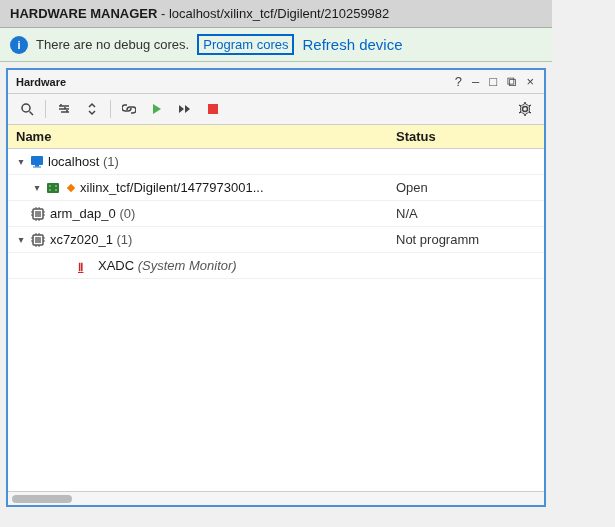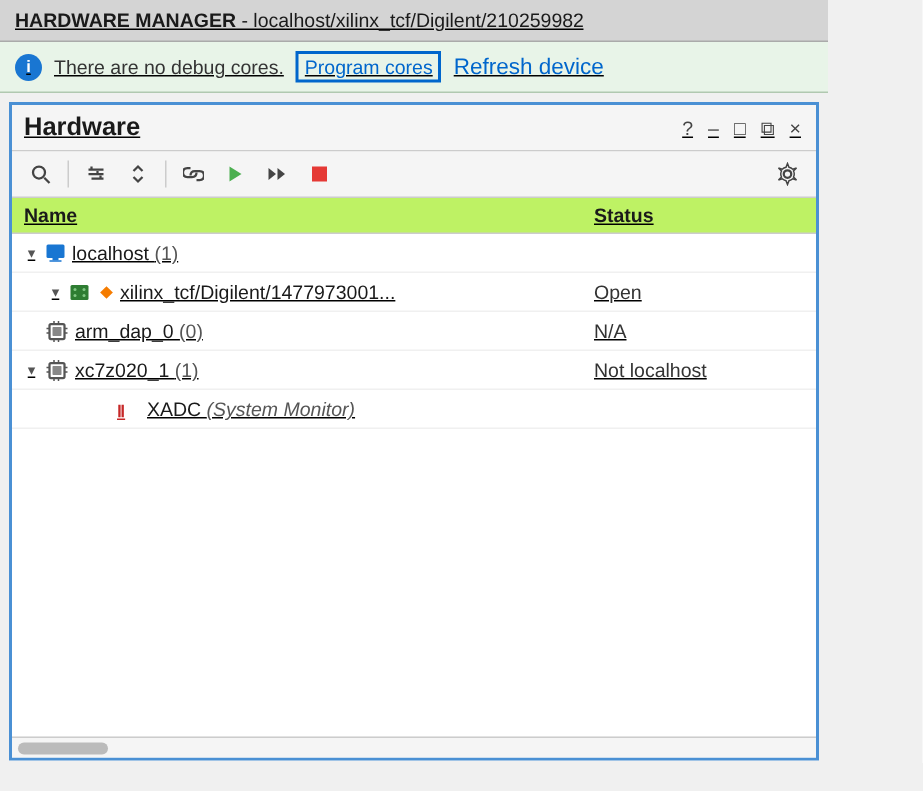--- a/index.html
+++ b/index.html
@@ -244,7 +244,7 @@
 </head>
 <body>
 
-<div style="position:relative; width:552px; height:527px; overflow:hidden;text-decoration:underline;">
+<div style="position:relative; width:552px; height:527px; overflow:hidden;">
 
   <div class="header-bar">
     <span class="header-title">

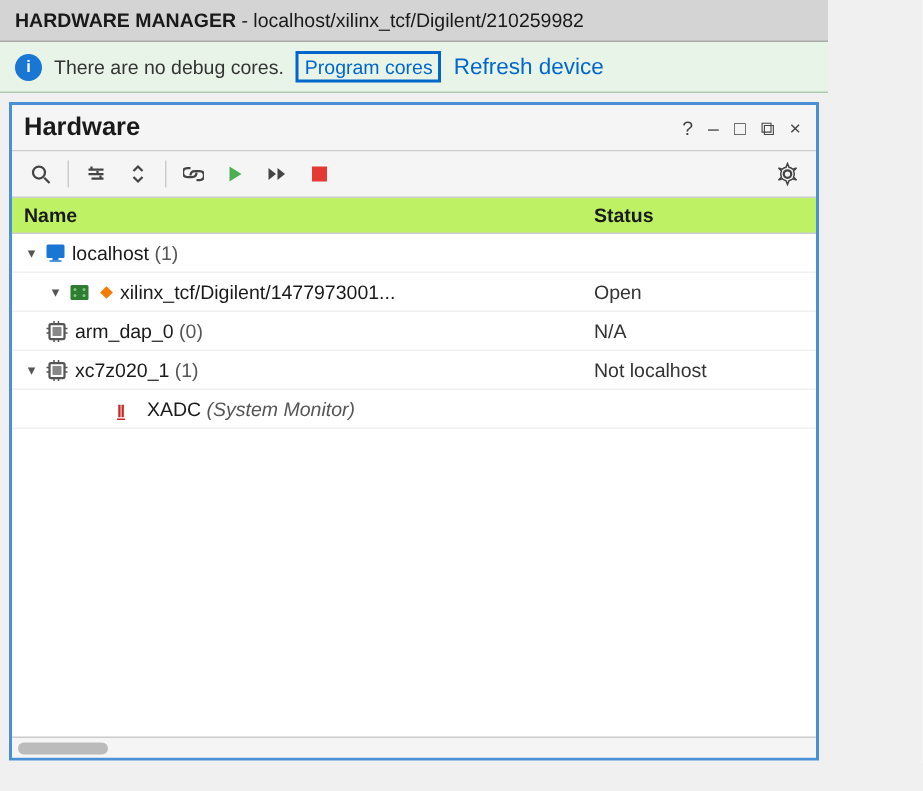--- a/index.html
+++ b/index.html
@@ -94,7 +94,7 @@
     }
     .panel-title {
       font-weight: bold;
-      font-size: 17px;
+      font-size: 11px;
       color: #1a1a1a;
     }
     .panel-controls {

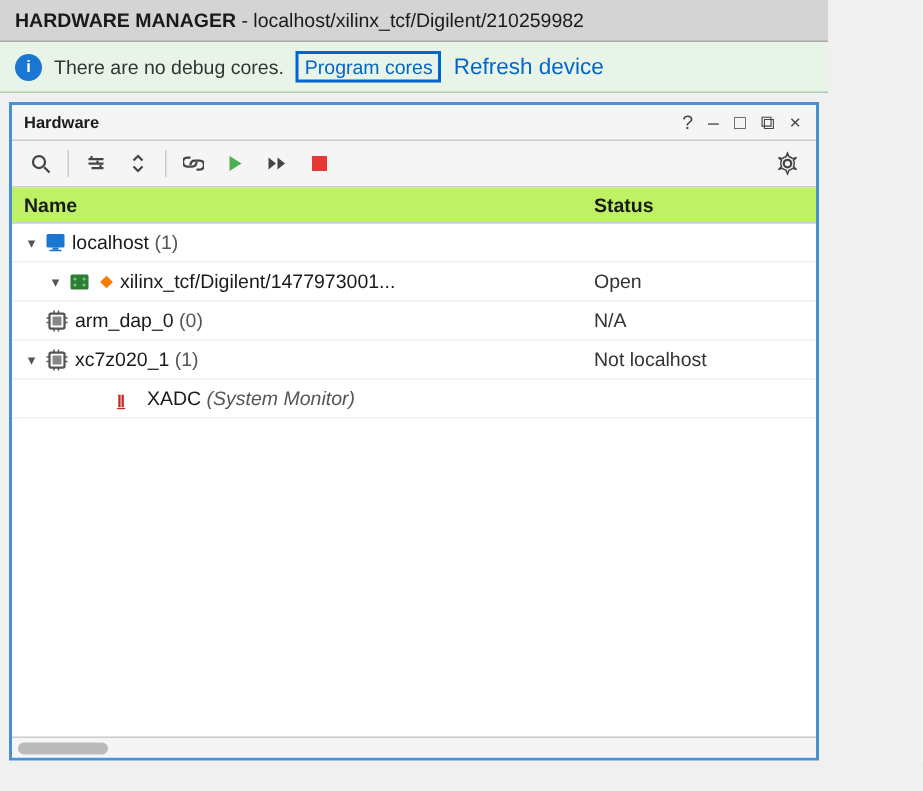--- a/index.html
+++ b/index.html
@@ -147,7 +147,7 @@
     .col-headers {
       display: flex;
       border-bottom: 1px solid #ccc;
-      background: #bef264;
+      background: #fef9c3;
       padding: 4px 8px;
     }
     .col-name {

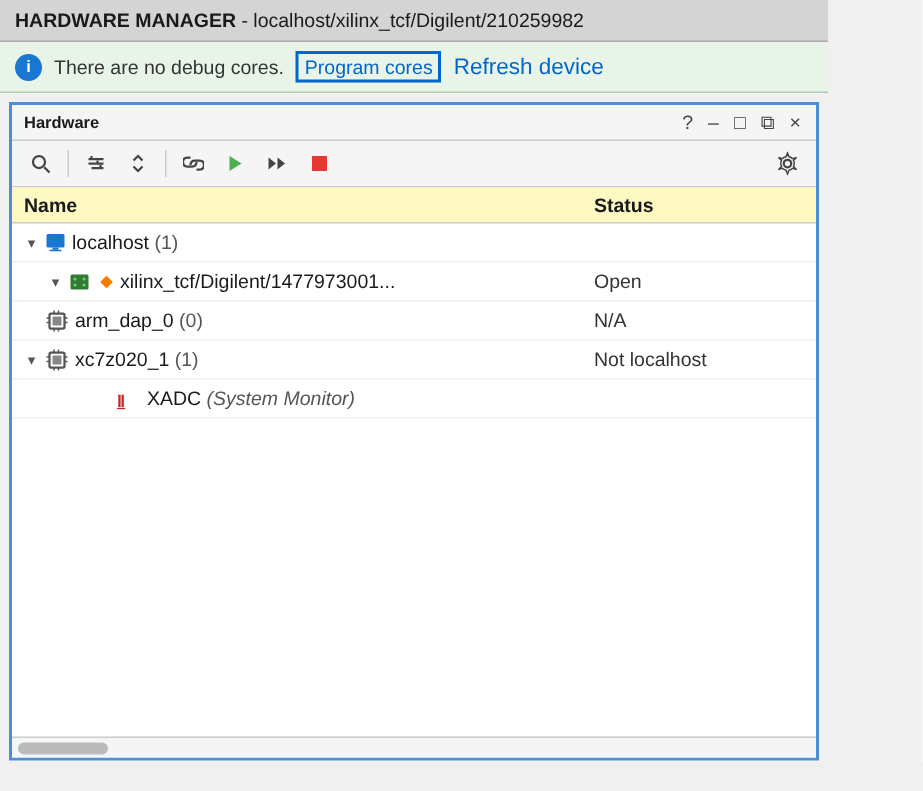--- a/index.html
+++ b/index.html
@@ -401,7 +401,7 @@
           </svg>
           <span class="row-label">xc7z020_1 <span class="count">(1)</span></span>
         </div>
-        <div class="tree-cell-status">Not localhost</div>
+        <div class="tree-cell-status">Not programm</div>
       </div>
 
       <div class="tree-row indent-4">

